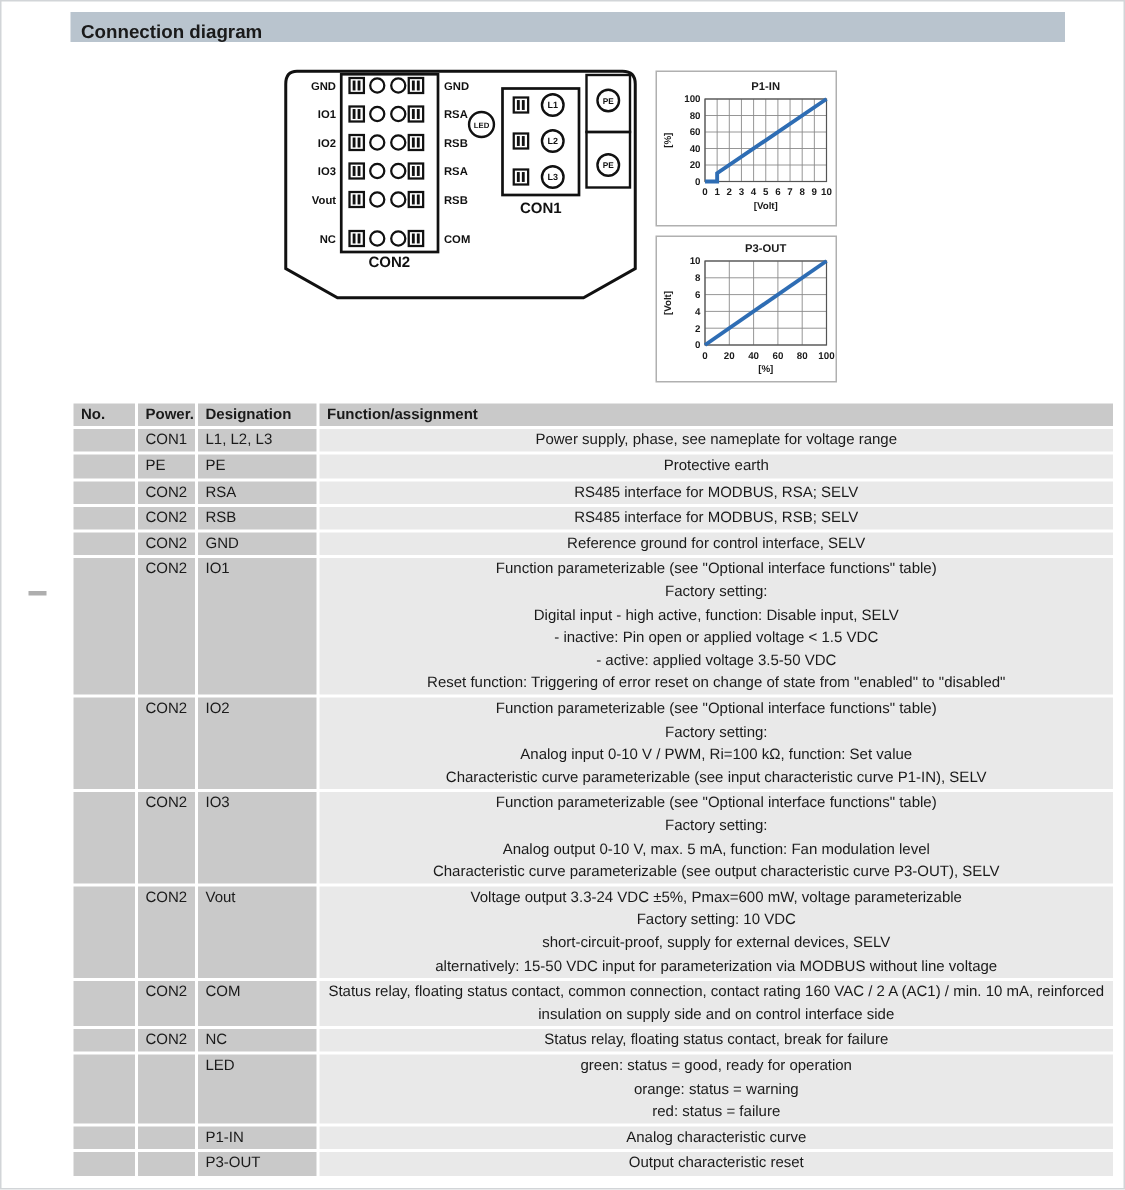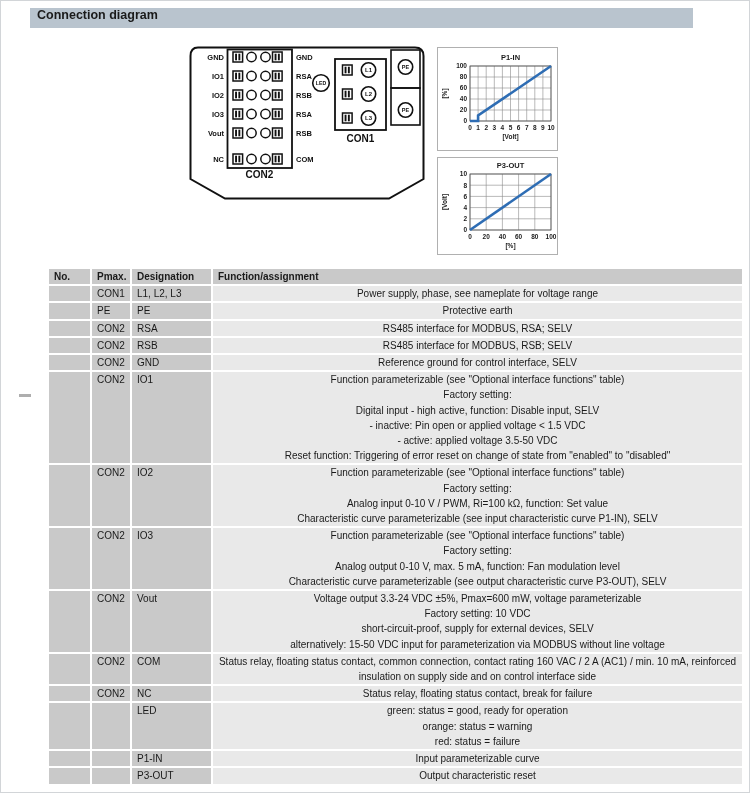--- a/index.html
+++ b/index.html
@@ -11,8 +11,8 @@
 
   
   .title-bar {
-    position:absolute; left:30px; top:8px; width:663px; height:20px;
-    background:#b9c4ce; display:flex; align-items:flex-start;
+    position:absolute; left:47px; top:8px; width:663px; height:20px;
+    background:#b9c4ce; display:flex; align-items:flex-end;
   }
   .title-bar .title-text { font-weight:bold; font-size:12.5px; padding-left:7px; }
 

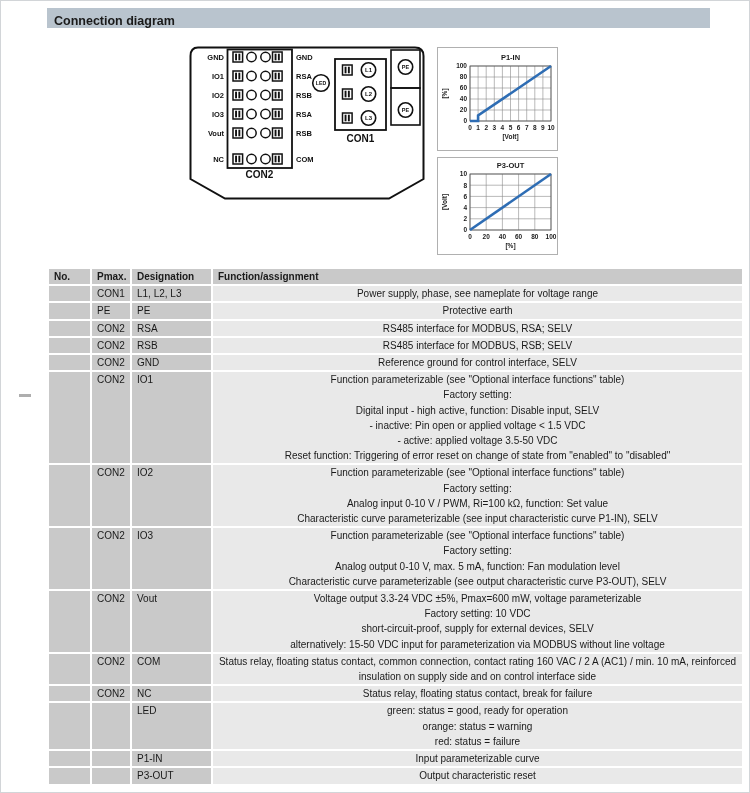--- a/index.html
+++ b/index.html
@@ -237,7 +237,7 @@
   <tbody>
       <tr>
     <th>No.</th>
-    <th>Pmax.</th>
+    <th>Power.</th>
     <th>Designation</th>
     <th>Function/assignment</th>
   </tr>

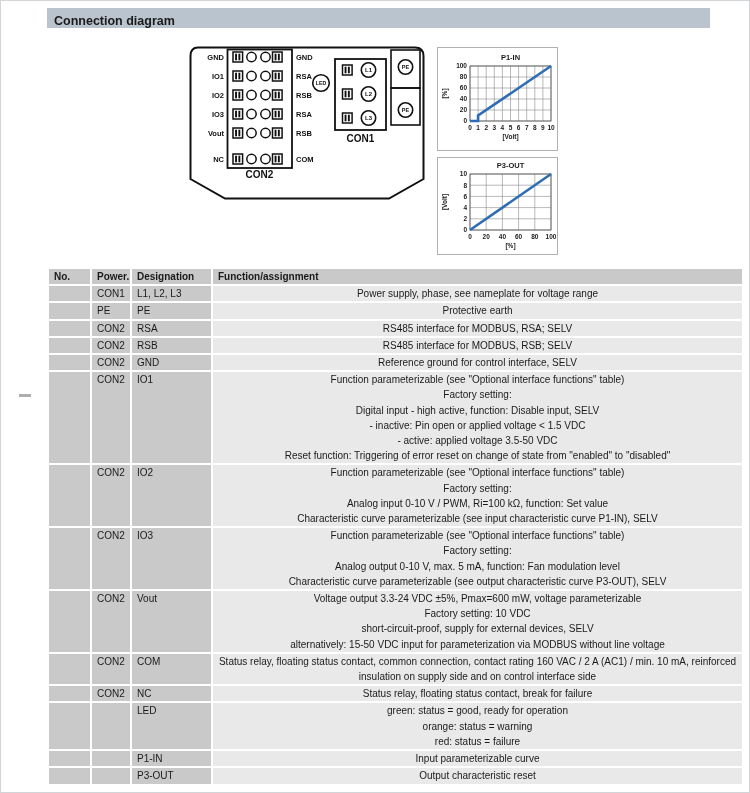--- a/index.html
+++ b/index.html
@@ -333,7 +333,7 @@
     <td class="c1"></td>
     <td class="c2"></td>
     <td class="c3">P1-IN</td>
-    <td class="c4">Input parameterizable curve</td>
+    <td class="c4">Analog characteristic curve</td>
   </tr>
   <tr>
     <td class="c1"></td>

